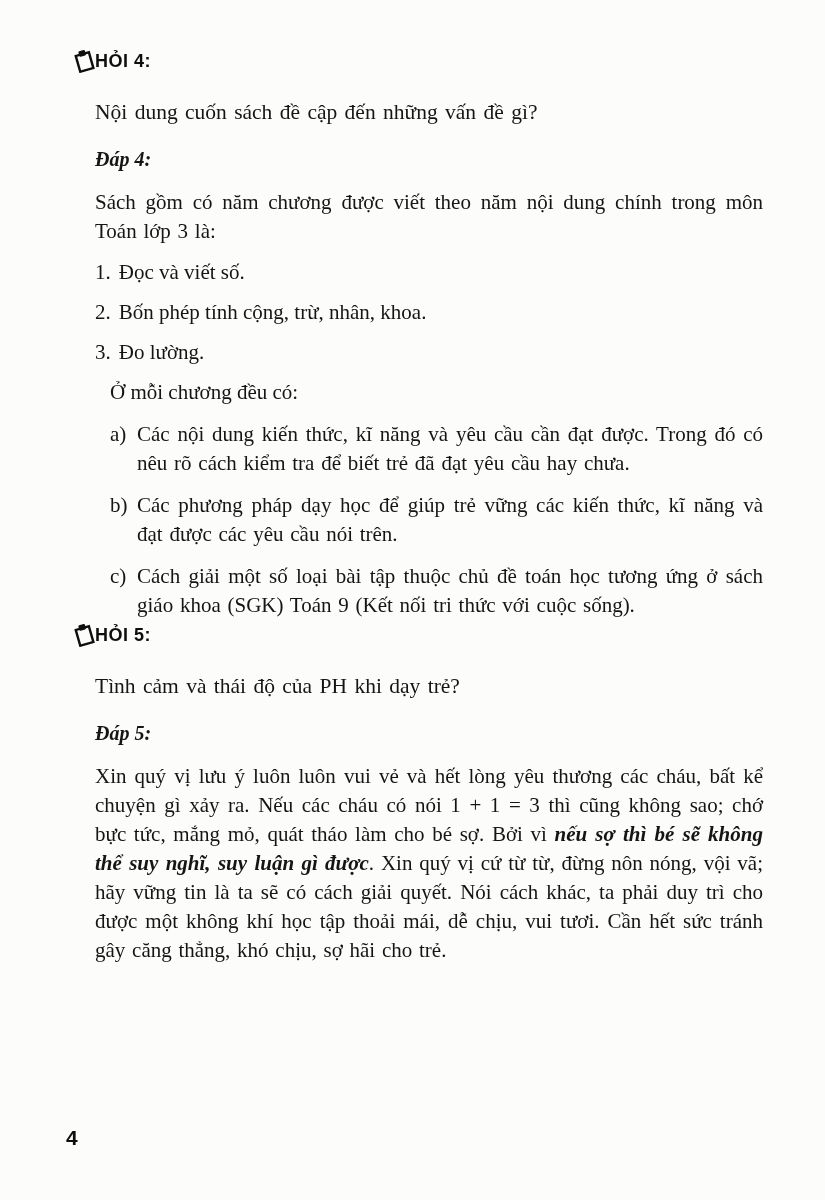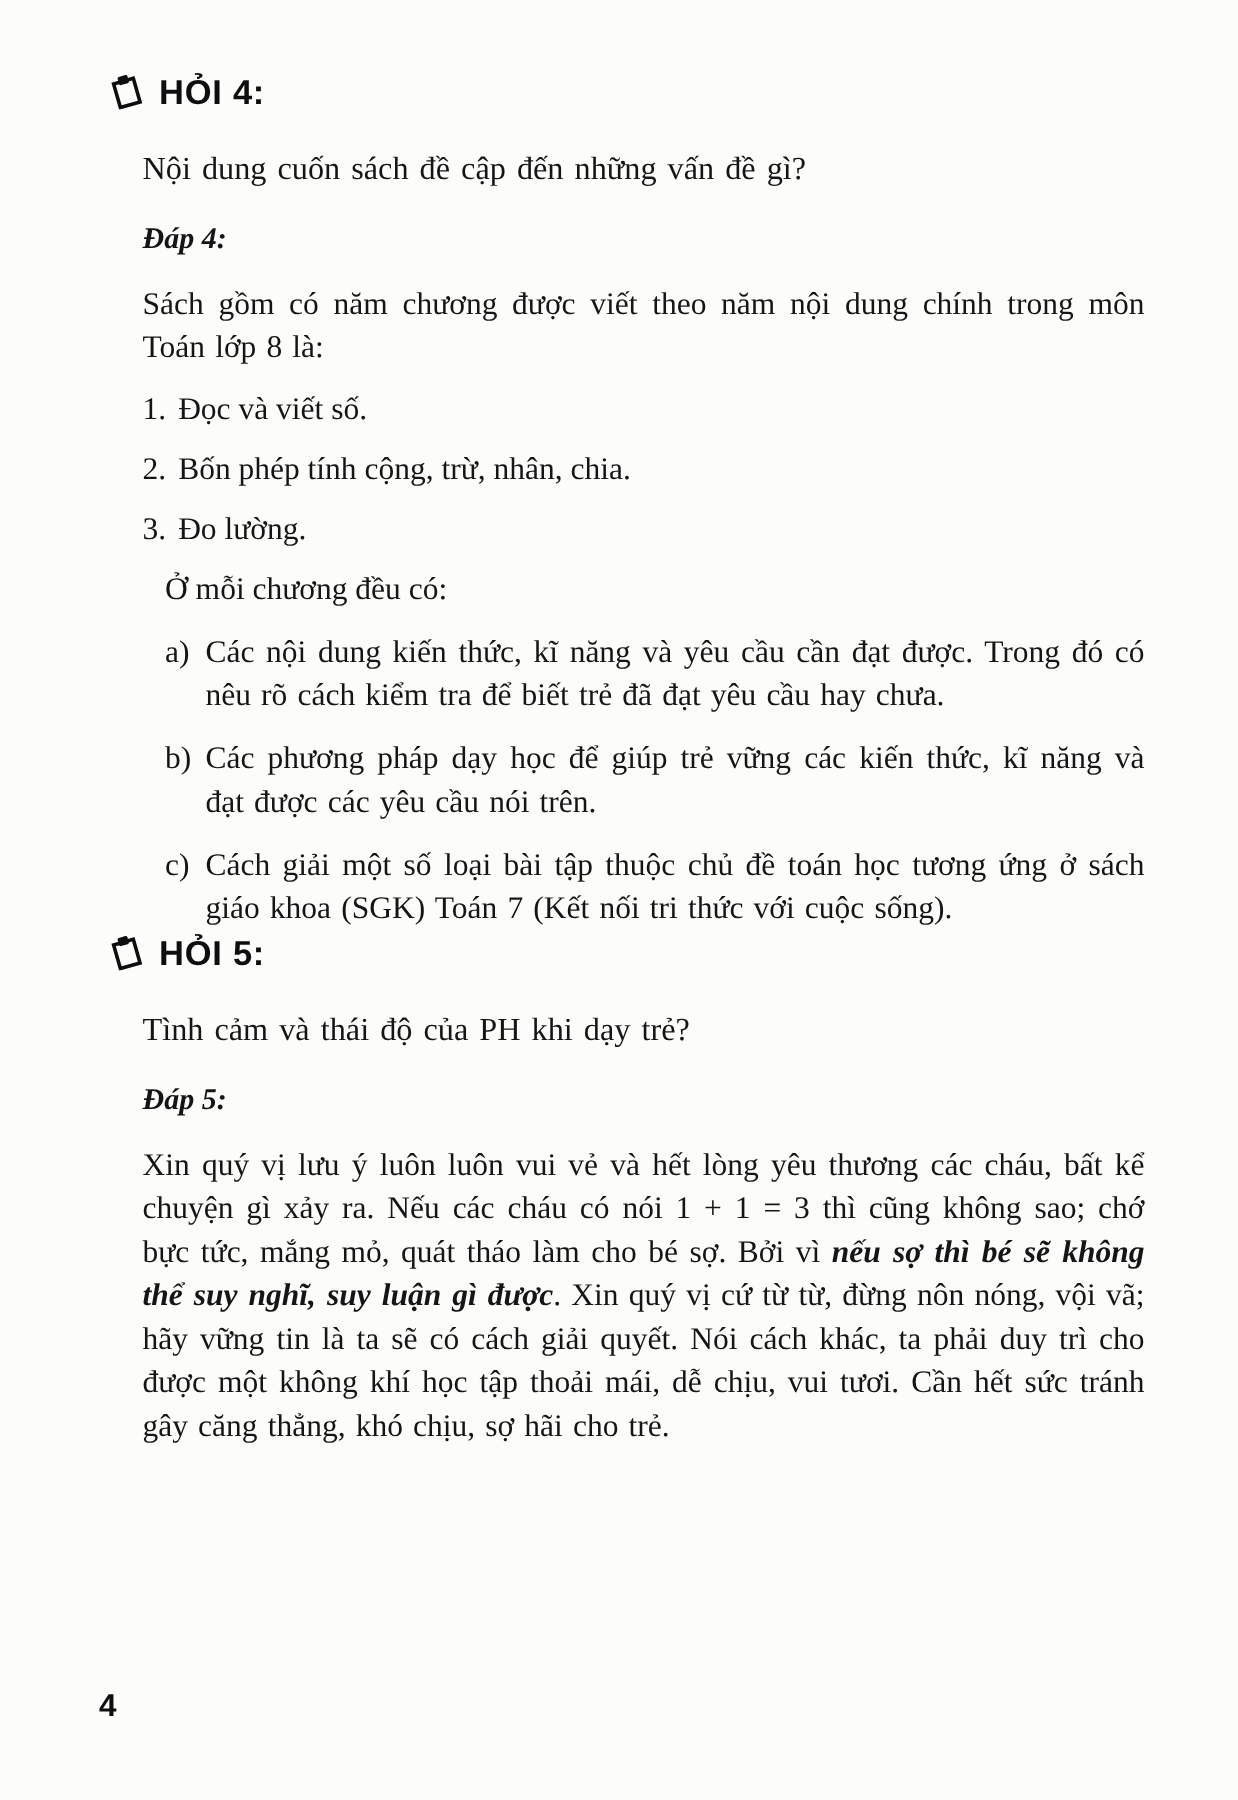--- a/index.html
+++ b/index.html
@@ -23,11 +23,11 @@
   .hoi-heading {
     display: flex;
     align-items: center;
-    gap: 11px;
+    gap: 0;
     margin-left: -22px;
     font-family: "Liberation Sans", sans-serif;
     font-weight: 700;
-    font-size: 23px;
+    font-size: 18px;
     letter-spacing: 0.5px;
     line-height: 30px;
     color: #0e0e0e;

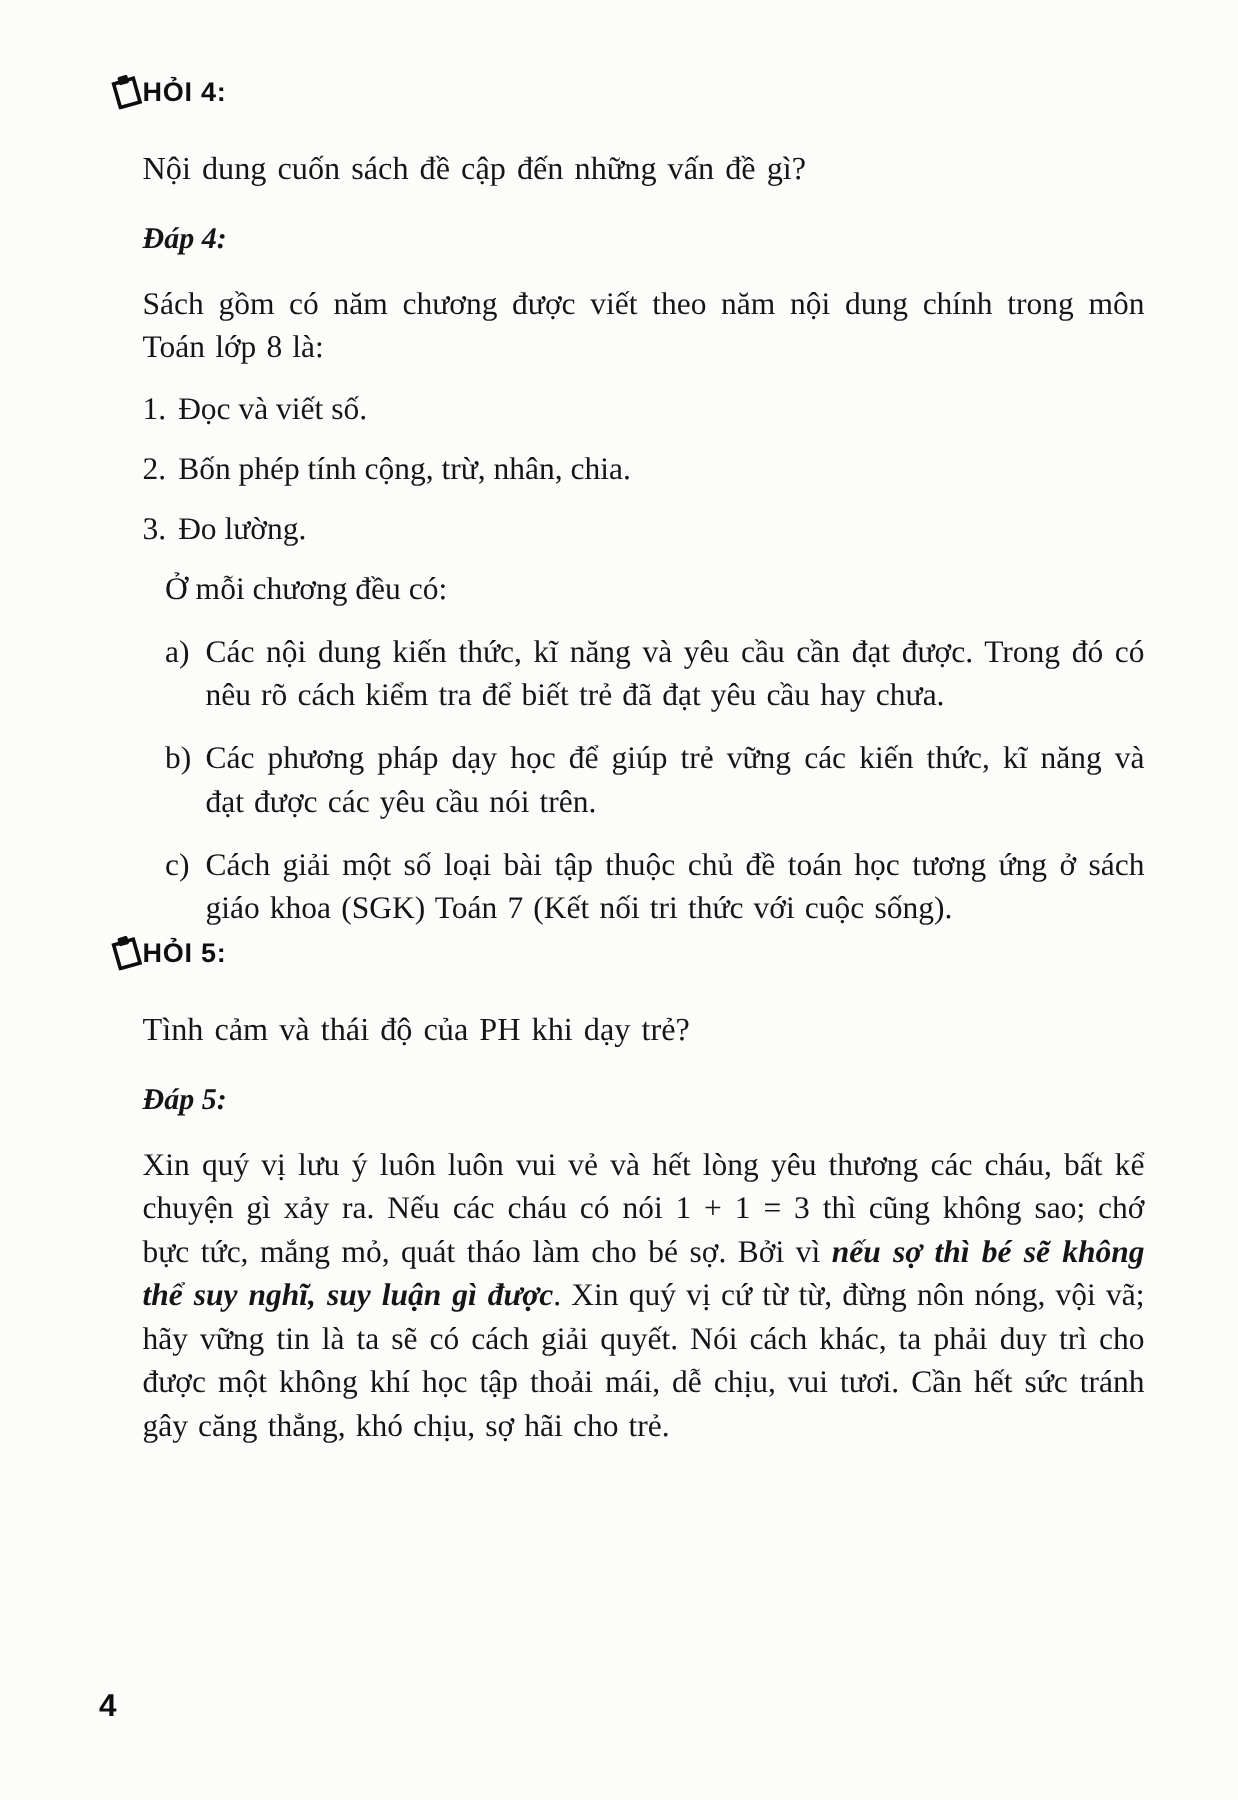--- a/index.html
+++ b/index.html
@@ -129,7 +129,7 @@
 
     <p class="dap-label">Đáp 4:</p>
 
-    <p class="body-par">Sách gồm có năm chương được viết theo năm nội dung chính trong môn Toán lớp 8 là:</p>
+    <p class="body-par">Sách gồm có năm chương được viết theo năm nội dung chính trong môn Toán lớp 3 là:</p>
 
     <ol class="num-list">
       <li><span class="marker">1.</span><span>Đọc và viết số.</span></li>

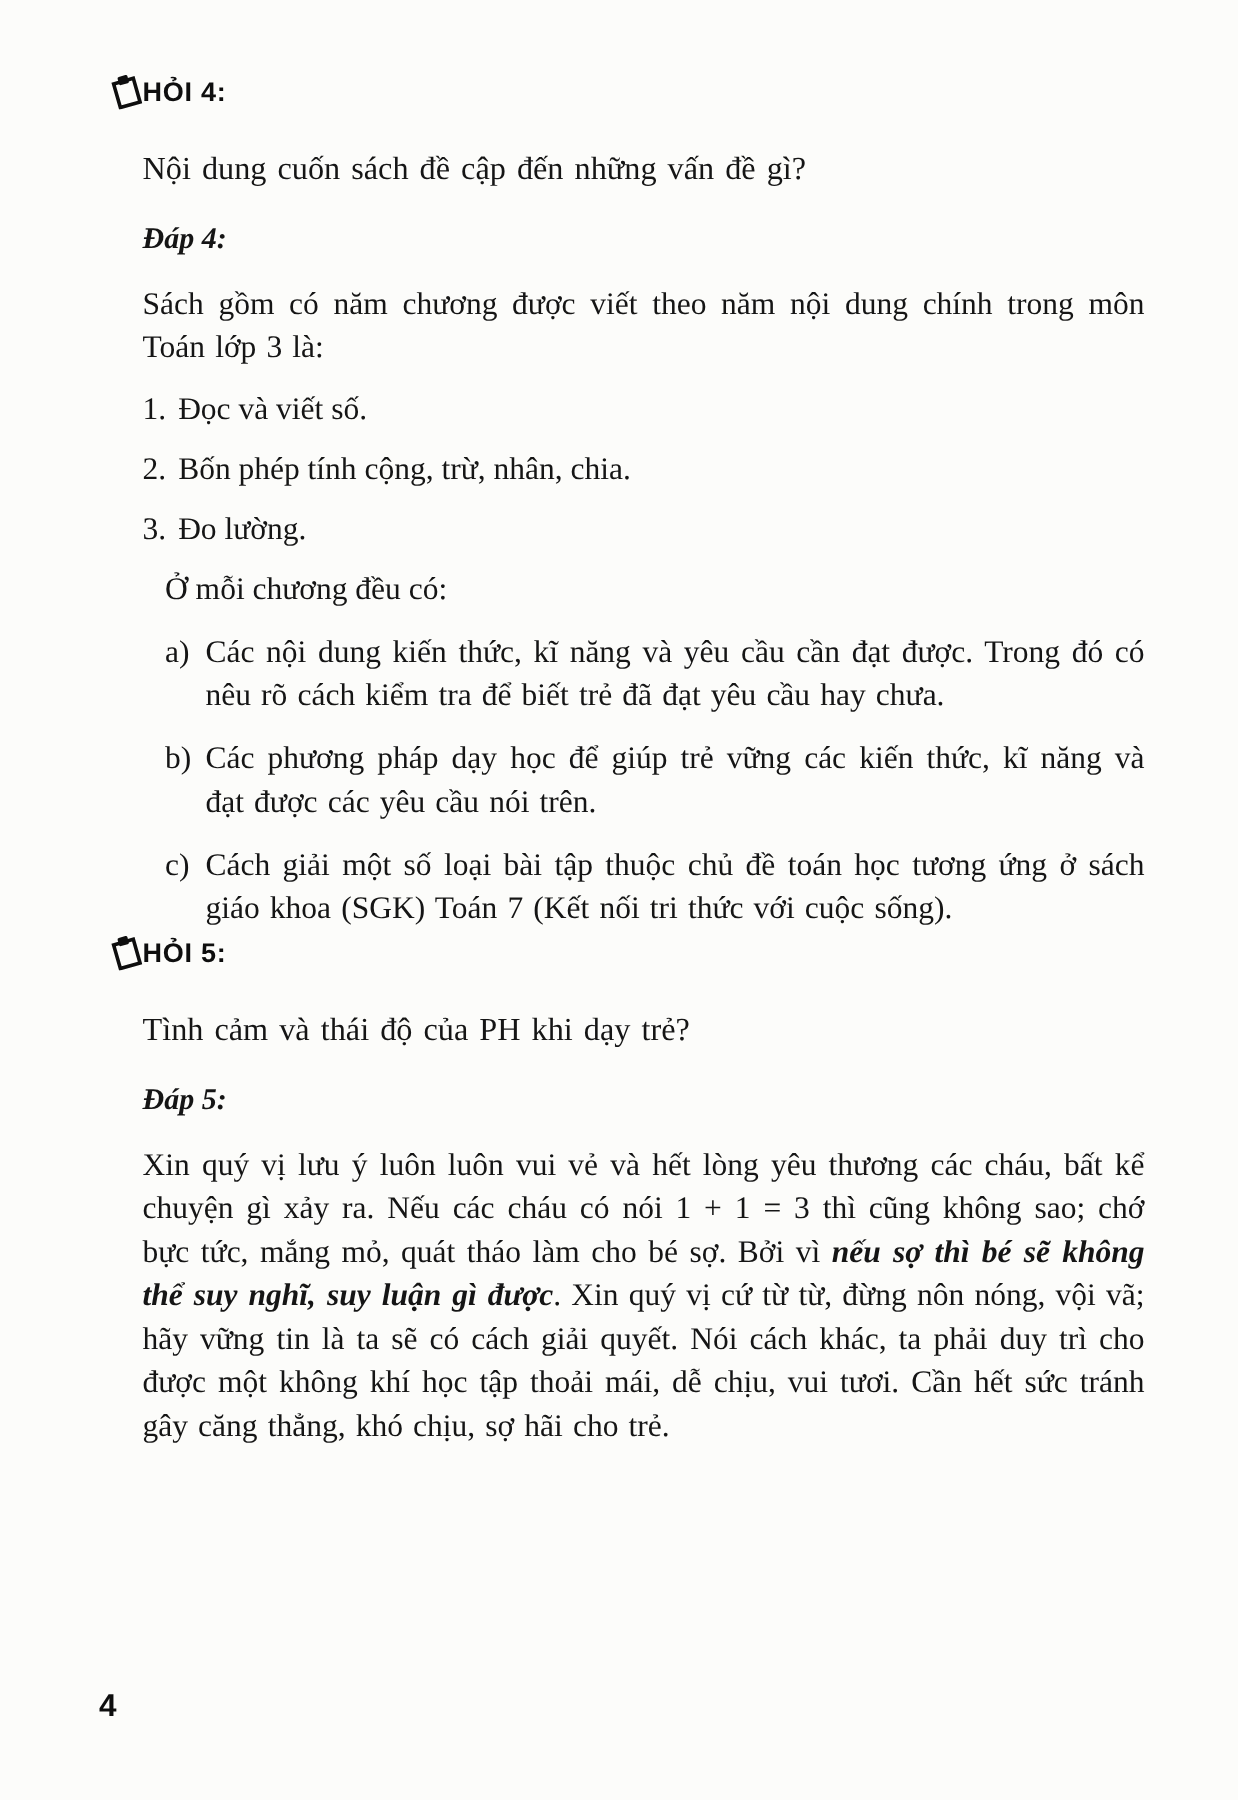--- a/index.html
+++ b/index.html
@@ -133,7 +133,7 @@
 
     <ol class="num-list">
       <li><span class="marker">1.</span><span>Đọc và viết số.</span></li>
-      <li><span class="marker">2.</span><span>Bốn phép tính cộng, trừ, nhân, chia.</span></li>
+      <li><span class="marker">2.</span><span>Bốn phép tính cộng, trừ, nhân, khoa.</span></li>
       <li><span class="marker">3.</span><span>Đo lường.</span></li>
     </ol>
 

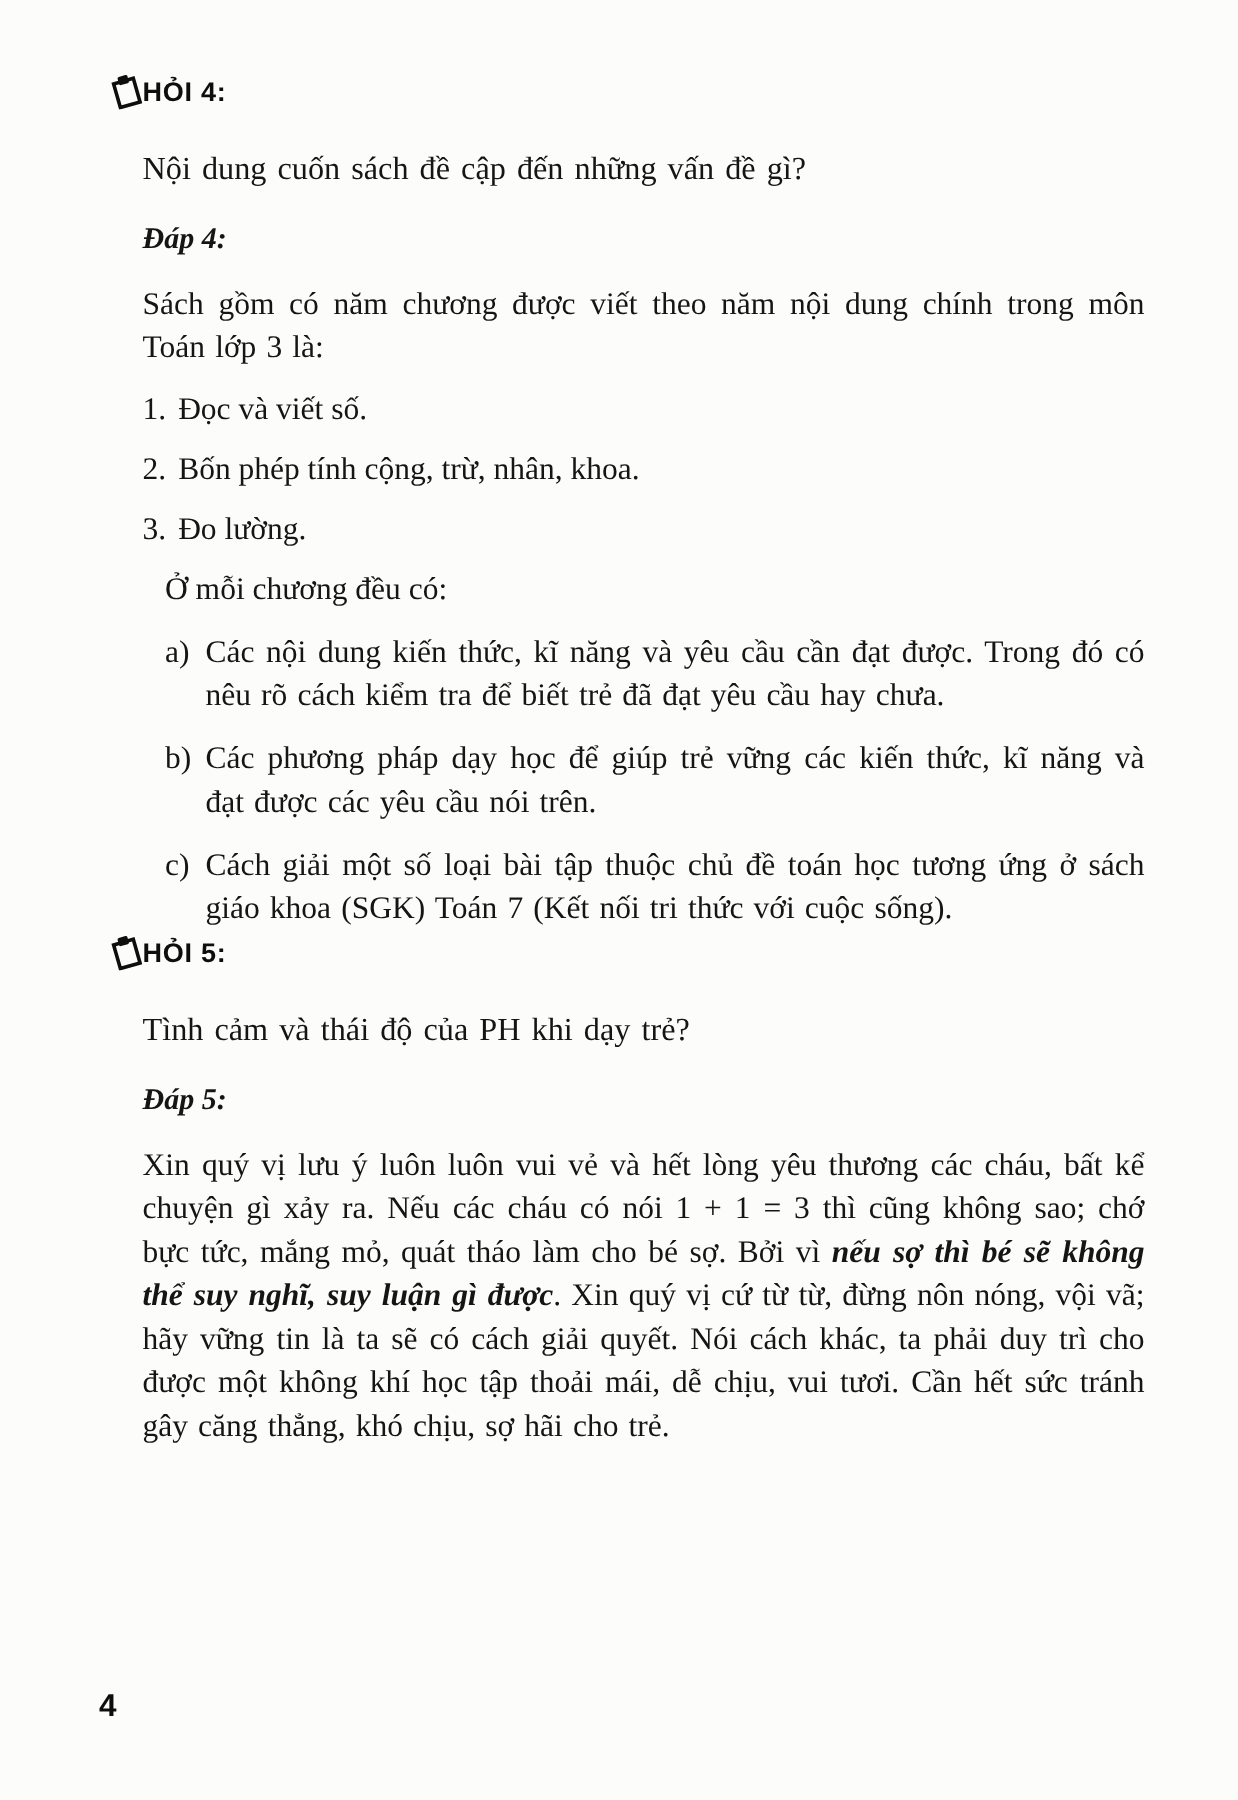--- a/index.html
+++ b/index.html
@@ -149,7 +149,7 @@
     </div>
     <div class="lettered-item">
       <span class="marker">c)</span>
-      <span class="item-text">Cách giải một số loại bài tập thuộc chủ đề toán học tương ứng ở sách giáo khoa (SGK) Toán 7 (Kết nối tri thức với cuộc sống).</span>
+      <span class="item-text">Cách giải một số loại bài tập thuộc chủ đề toán học tương ứng ở sách giáo khoa (SGK) Toán 9 (Kết nối tri thức với cuộc sống).</span>
     </div>
   </section>
 

